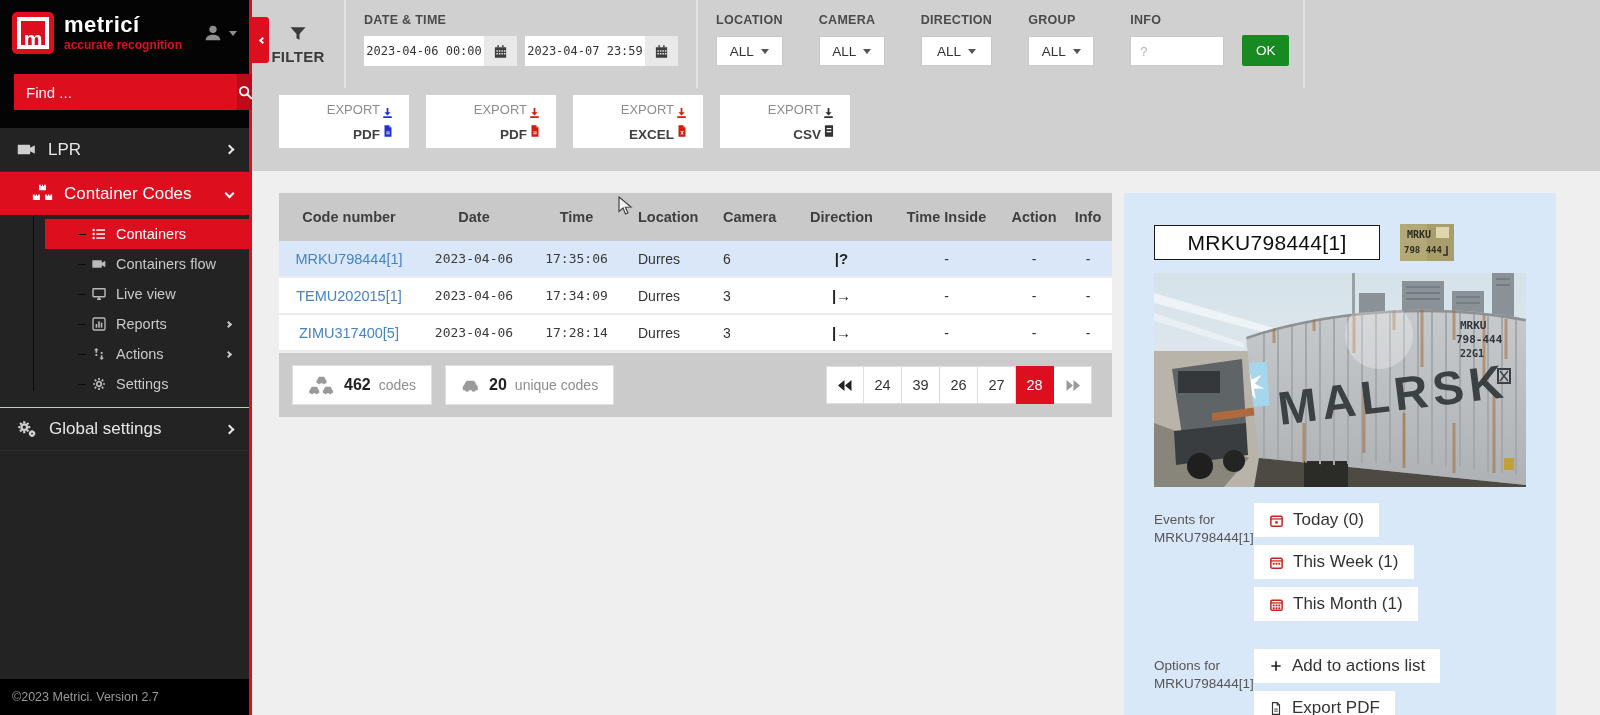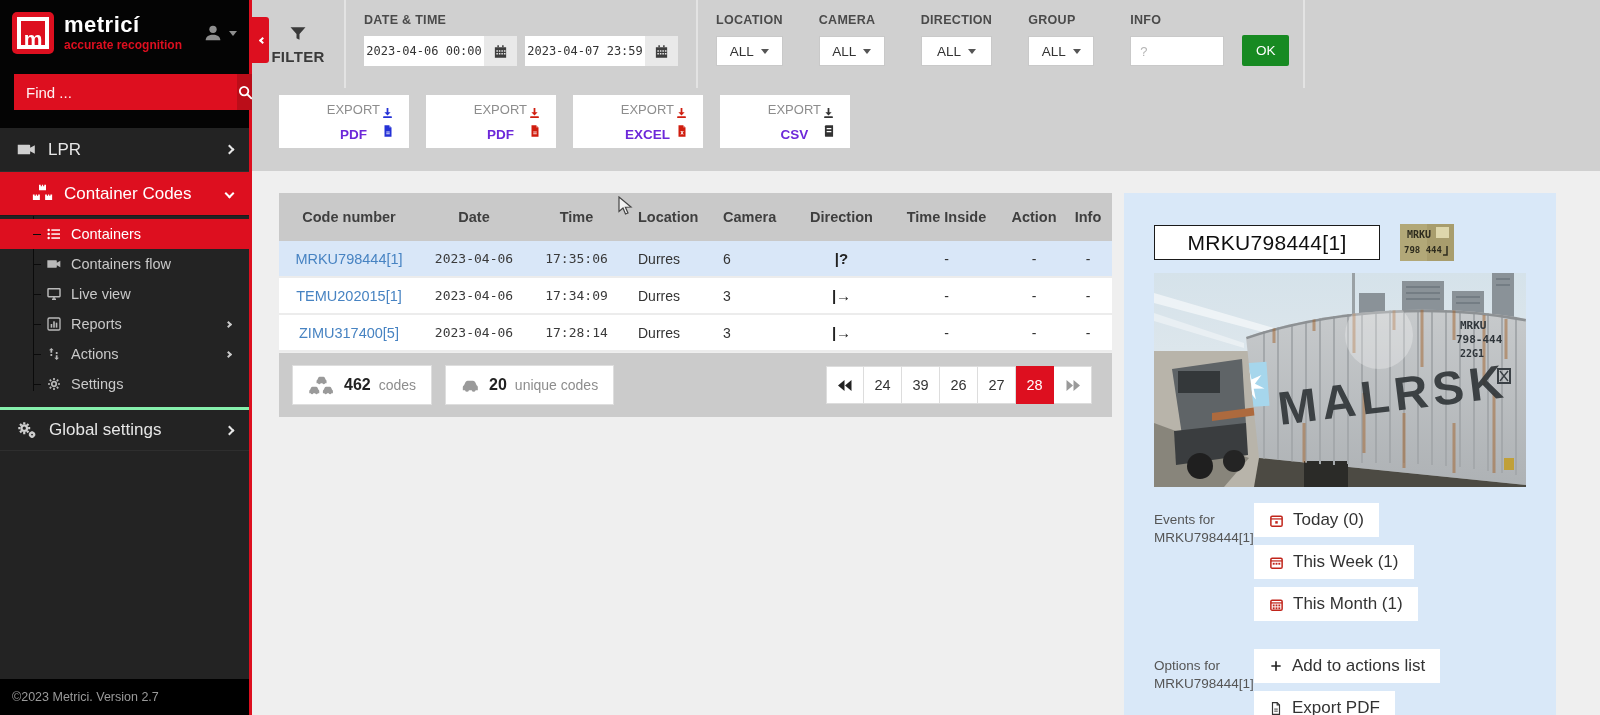--- a/index.html
+++ b/index.html
@@ -87,7 +87,7 @@
     justify-content:flex-end; padding:0 14px; cursor:pointer; }
   .ex-text { text-align:right; }
   .ex-top { color:#8d8d8d; font-size:13px; }
-  .ex-bottom { color:#6d28d9; font-weight:bold; font-size:13.5px; margin-top:10px;text-align:center; }
+  .ex-bottom { color:#404040; font-weight:bold; font-size:13.5px; margin-top:10px; }
   .ex-icons { display:flex; flex-direction:column; align-items:center; gap:3px; }
   .c-blue { color:#2431d6; } .c-red { color:#d01d0e; } .c-dark { color:#333; }
 

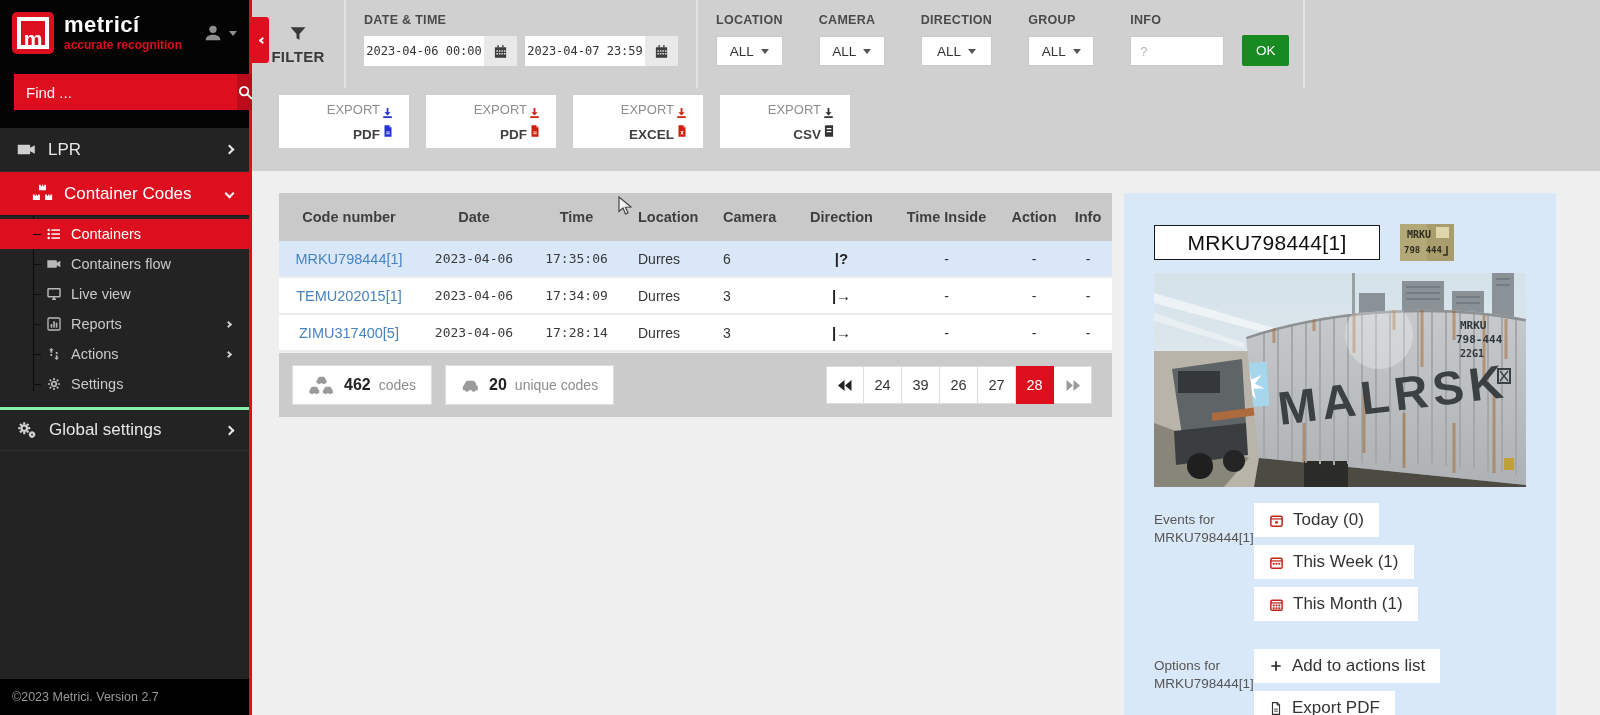--- a/index.html
+++ b/index.html
@@ -41,7 +41,7 @@
   .submenu { position:relative; padding:3px 0 8px; }
   .submenu::before { content:""; position:absolute; left:33px; top:0; bottom:16px; width:1px; background:#0b0b0b; }
   .sub-item { height:30px; display:flex; align-items:center; gap:9px; padding-left:46px;
-    color:#c9c9c9; font-size:14.5px; position:relative; cursor:pointer; }
+    color:#c9c9c9; font-size:14.5px; position:relative; cursor:pointer;margin-left:45px; }
   .sub-item::before { content:""; position:absolute; left:33px; width:8px; height:1px; background:#0b0b0b; }
   .sub-item .sicon { color:#b9b9b9; display:flex; }
   .sub-item.active { background:#dd0f1f; color:#fff; }

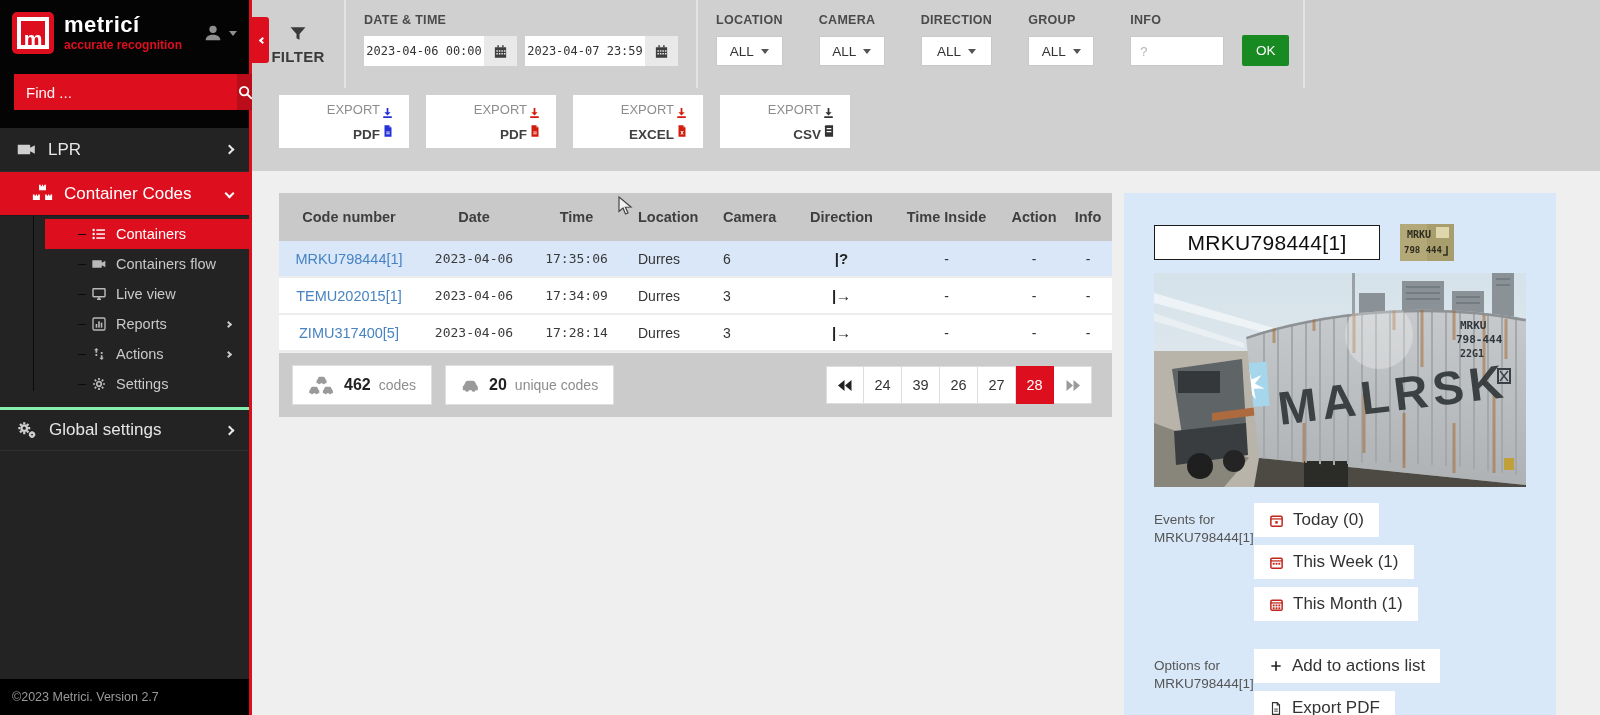--- a/index.html
+++ b/index.html
@@ -250,7 +250,7 @@
         </div>
       </div>
 
-      <div class="nav-item" style="border-top:3px solid #86efac">
+      <div class="nav-item" style="border-top:1px solid #86efac">
         <span class="nicon">
           <svg width="22" height="22" viewBox="0 0 24 24" fill="none" stroke="currentColor" stroke-width="2.4">
               <circle cx="9" cy="10" r="3"></circle>

